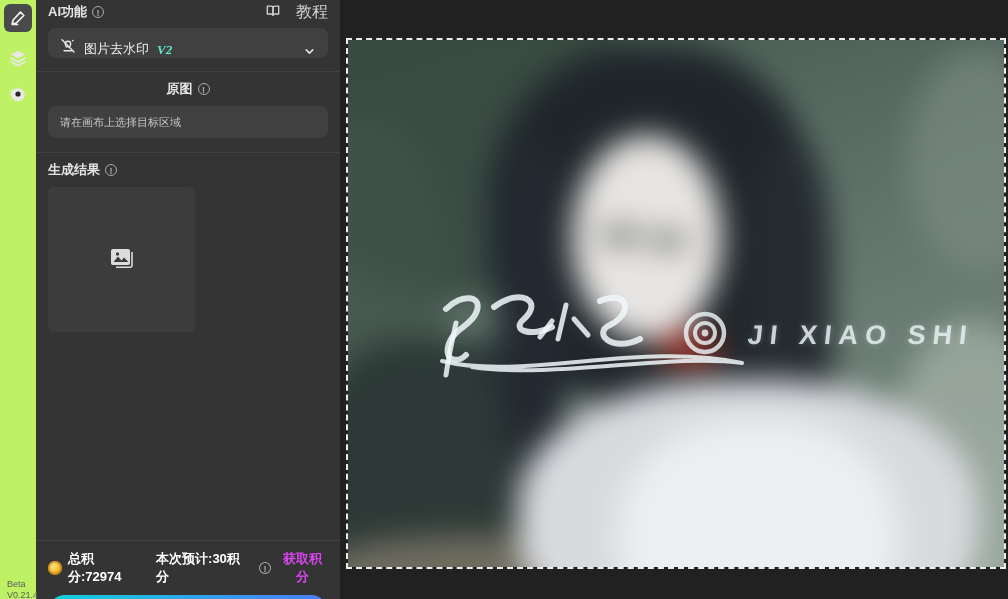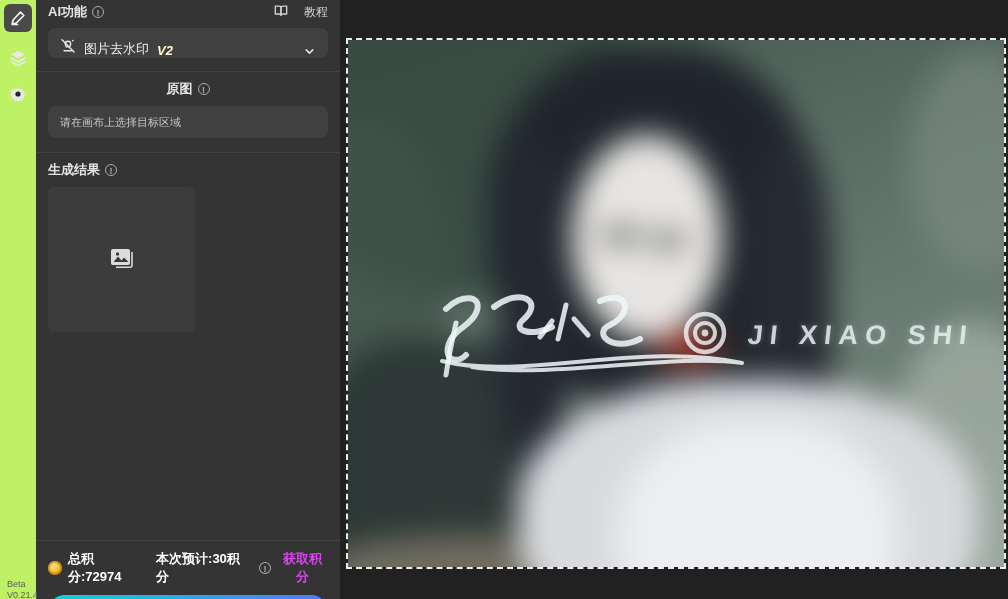--- a/index.html
+++ b/index.html
@@ -28,7 +28,7 @@
         color:#a9a9a9;font-size:9px;line-height:12px;text-align:center;font-weight:700;box-sizing:border-box;}
   .info::before{content:"!";}
   .tutorial{display:flex;align-items:center;gap:16px;background:none;border:none;color:#d2d2d2;
-            font-size:12px;cursor:pointer;padding:0;font-family:inherit;}
+            font-size:16px;cursor:pointer;padding:0;font-family:inherit;}
   .dropdown{margin:9px 0 13px;height:30px;background:#404040;border-radius:8px;display:flex;
             align-items:flex-end;gap:8px;padding:0 12px;cursor:pointer;}
   .dd-label{font-size:13px;color:#ededed;}

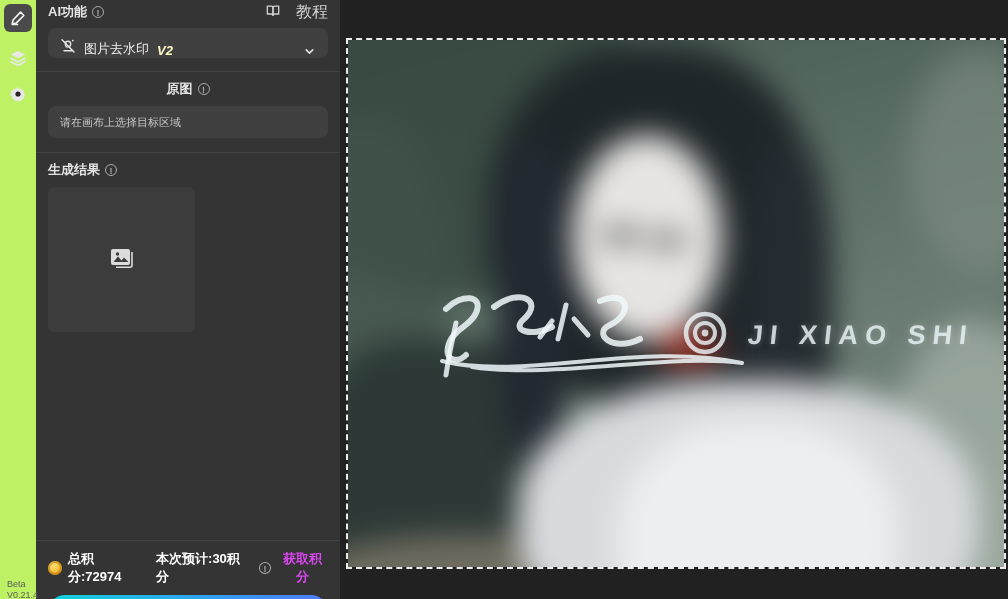--- a/index.html
+++ b/index.html
@@ -32,7 +32,7 @@
   .dropdown{margin:9px 0 13px;height:30px;background:#404040;border-radius:8px;display:flex;
             align-items:flex-end;gap:8px;padding:0 12px;cursor:pointer;}
   .dd-label{font-size:13px;color:#ededed;}
-  .dd-badge{font-size:13px;font-weight:800;font-style:italic;color:#fef9c3;}
+  .dd-badge{font-size:13px;font-weight:800;font-style:italic;color:#5eead4;font-family:Liberation Serif, serif;}
   .dd-chevron{margin-left:auto;line-height:0;}
   .field{margin:10px 0 14px;height:32px;background:#404040;border-radius:8px;display:flex;
          align-items:center;padding:0 12px;font-size:11px;color:#c7c7c7;}

